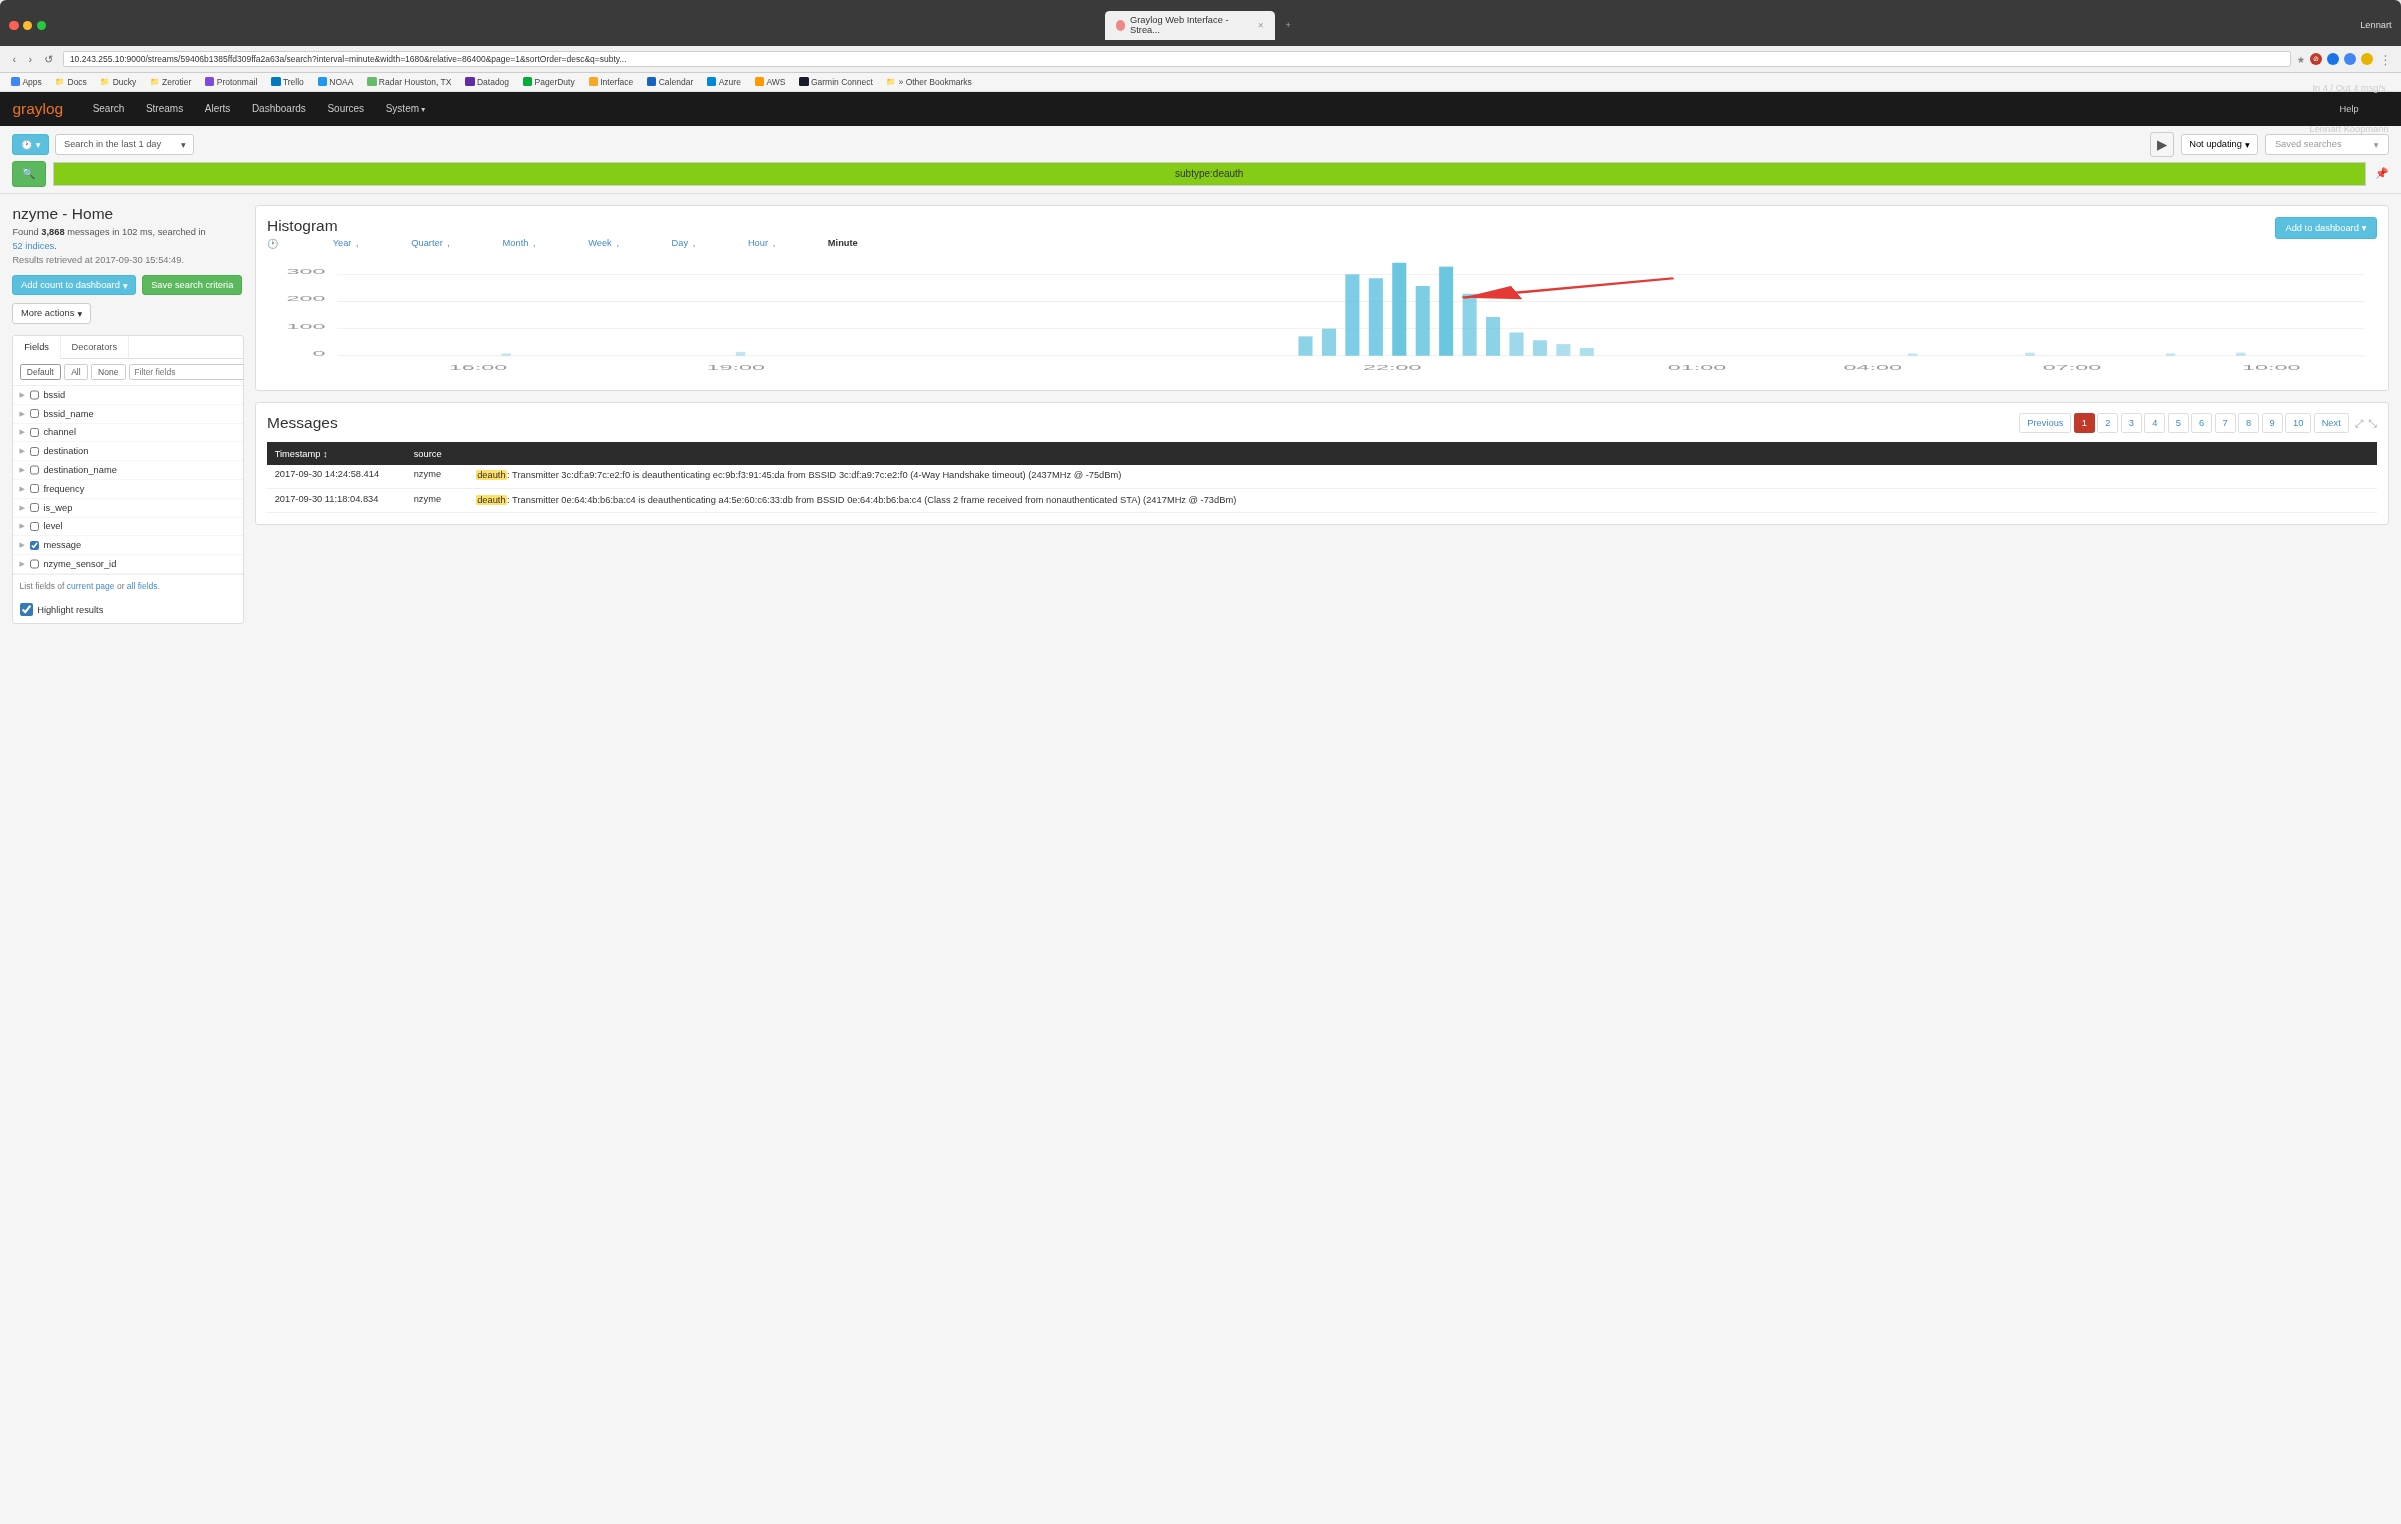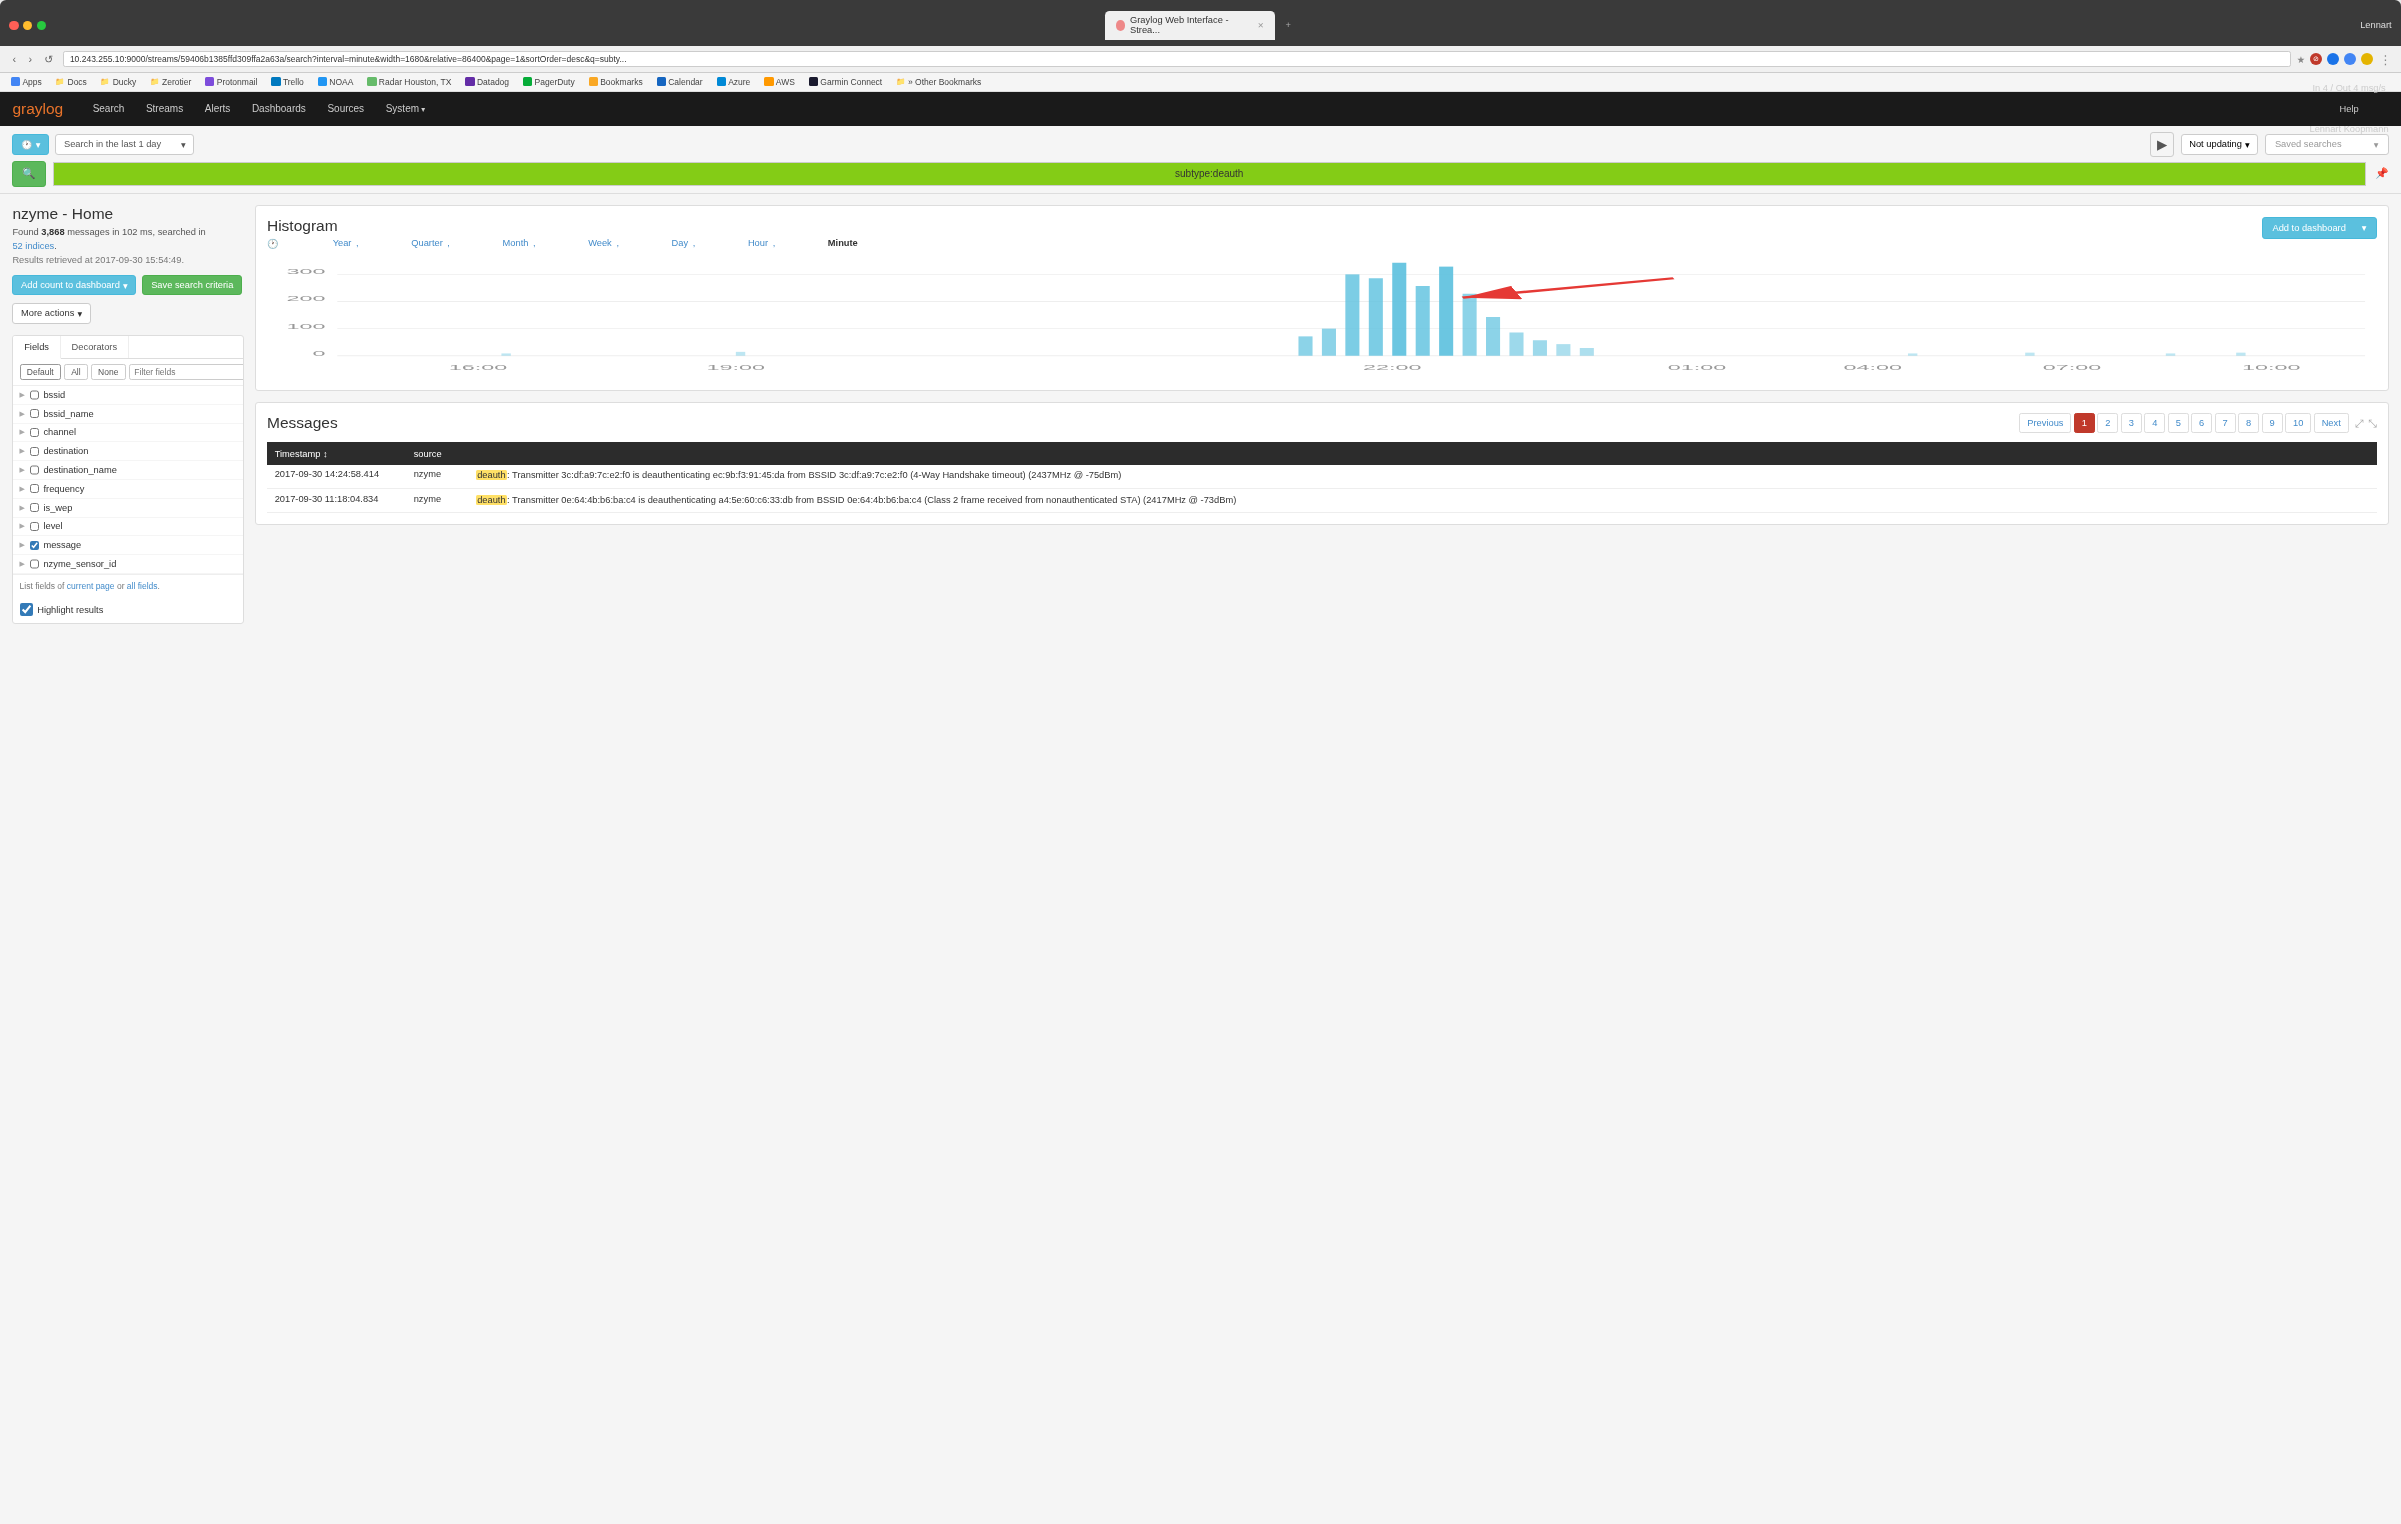--- a/index.html
+++ b/index.html
@@ -206,7 +206,7 @@
     </div>
     <div class="bookmark-item">
       <span style="width:9.3px;height:9.3px;background:#f9a825;border-radius:1.5px;display:inline-block;"></span>
-      <span>Bookmarks</span>
+      <span>Interface</span>
     </div>
     <div class="bookmark-item">
       <span style="width:9.3px;height:9.3px;background:#1565c0;border-radius:1.5px;display:inline-block;"></span>

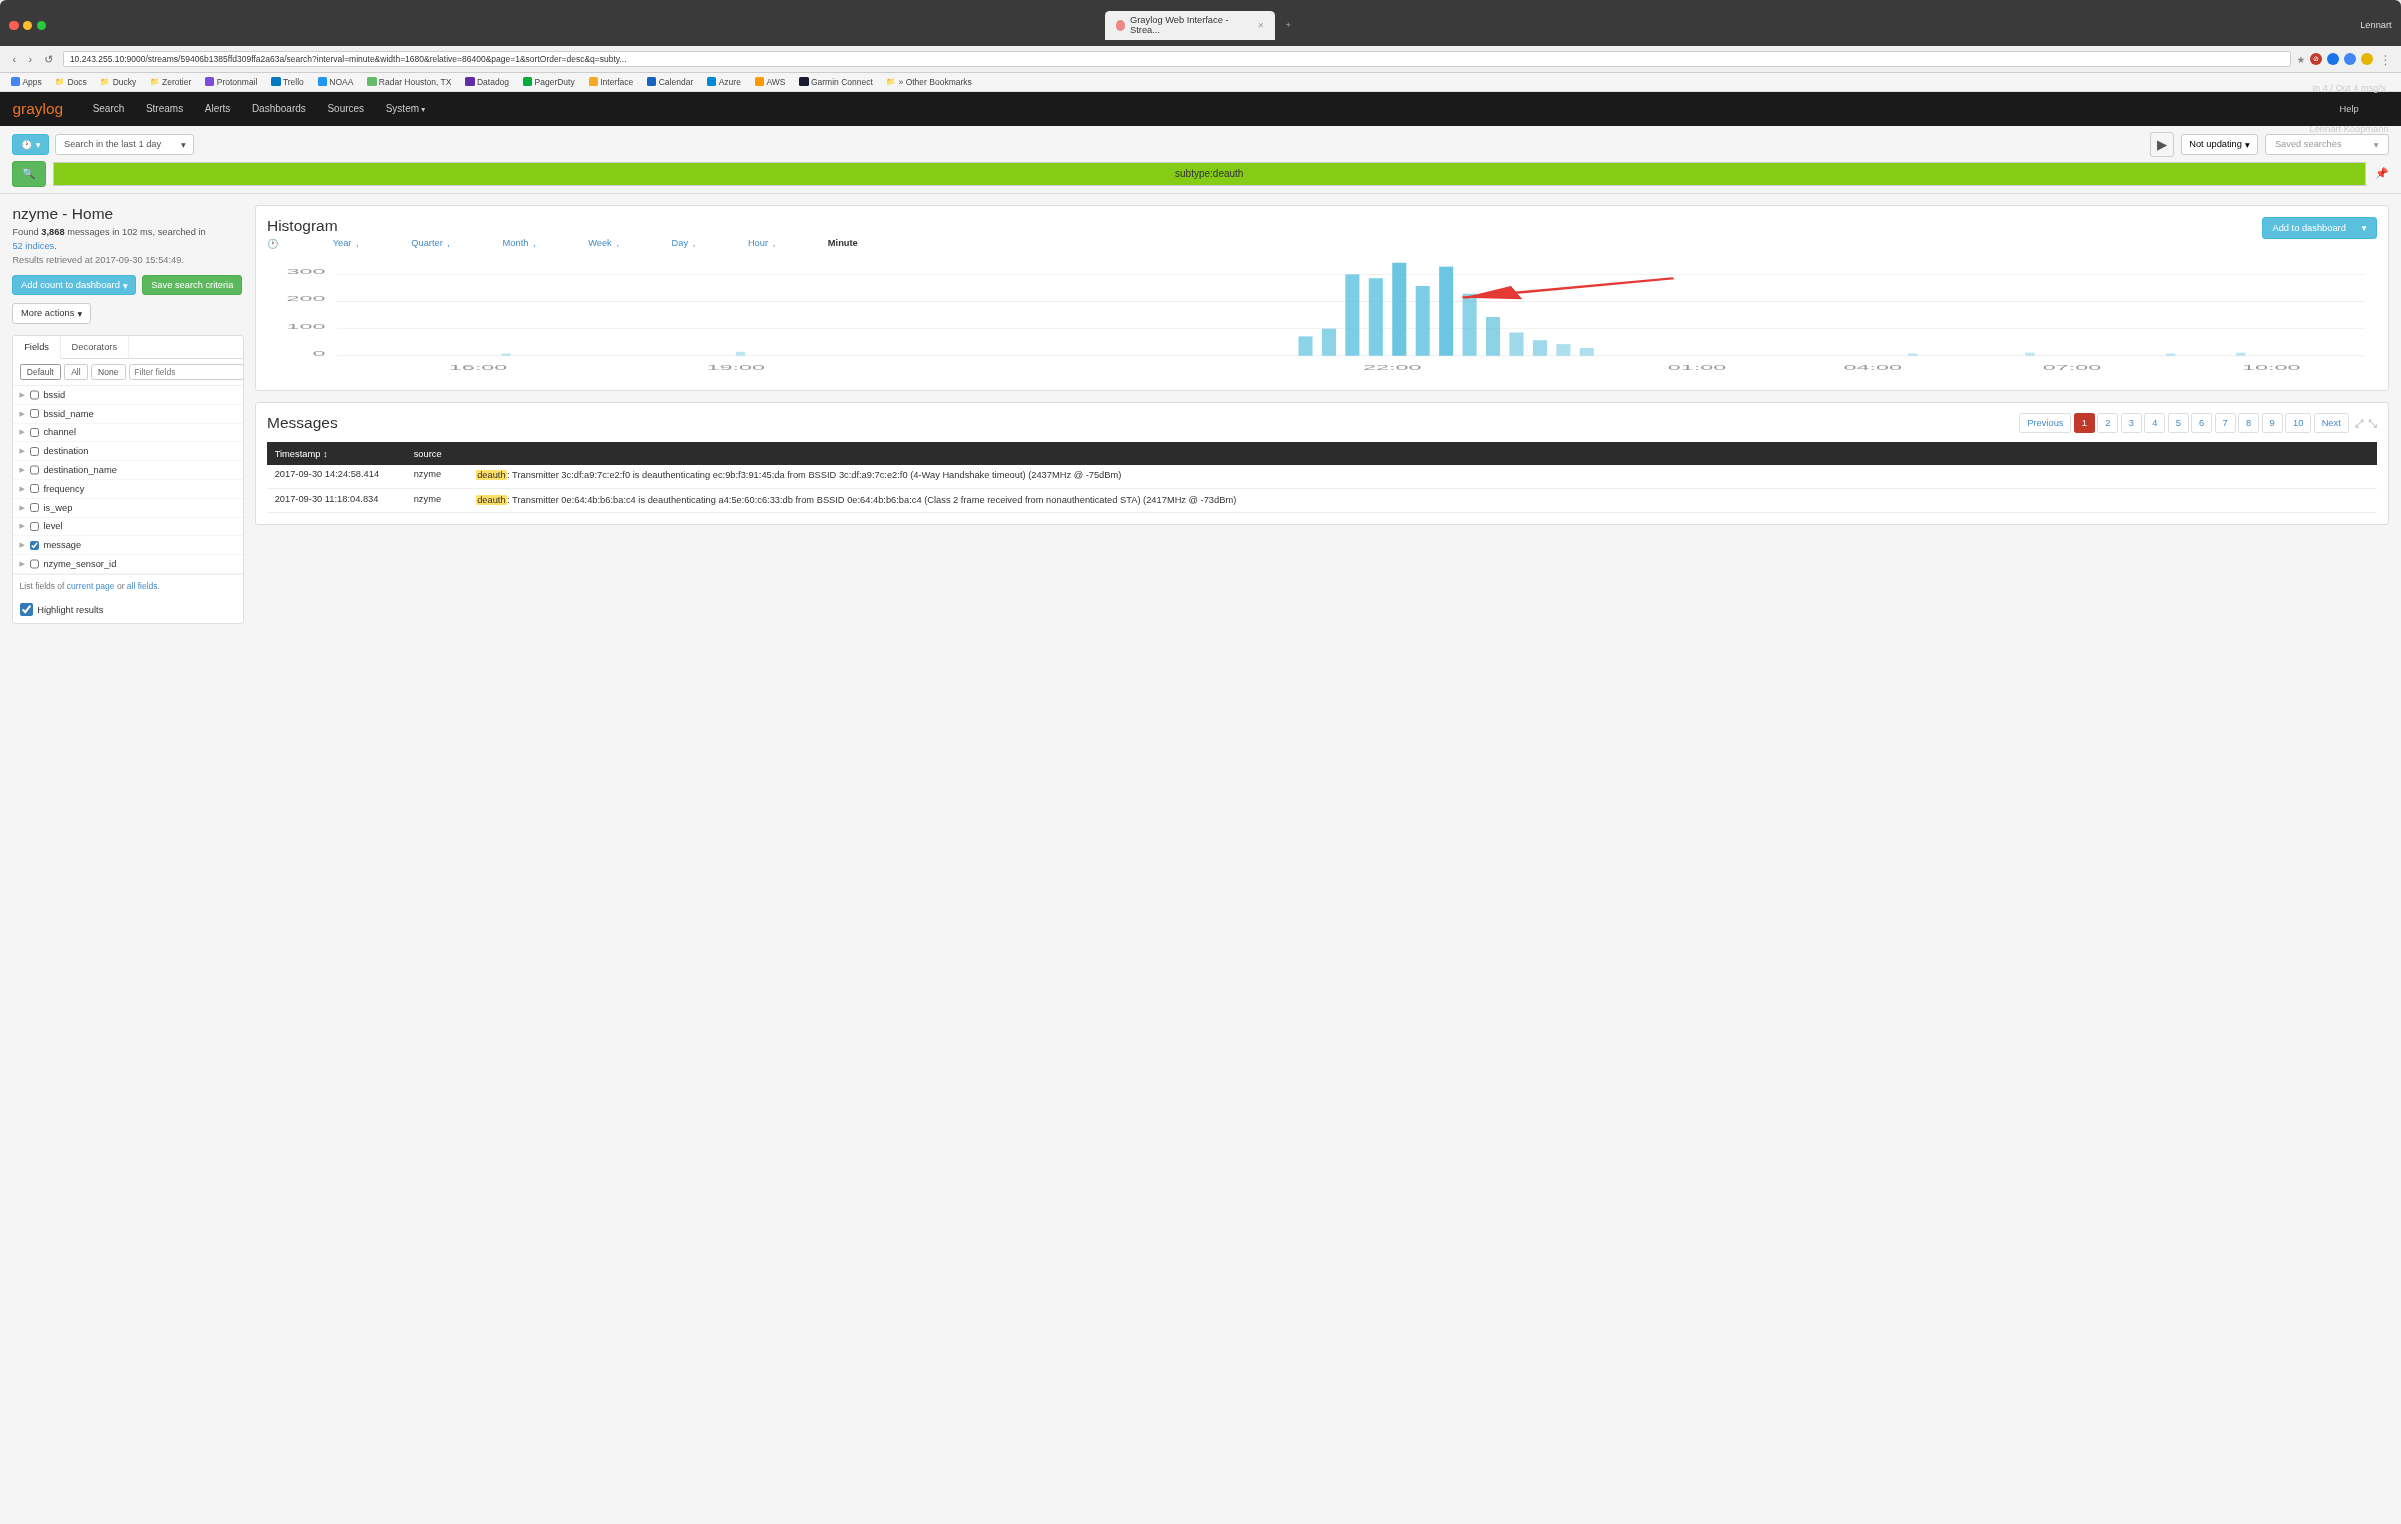--- a/index.html
+++ b/index.html
@@ -100,7 +100,7 @@
     .histogram-resolution span { color: #777; margin-right: 1.5px; }
     .histogram-resolution a { color: #428bca; text-decoration: none; margin-left: 48px; }
     .histogram-resolution a.active { font-weight: bold; color: #333; }
-    .add-dashboard-btn { background: #5bc0de; border: 0.8px solid #46b8da; color: white; border-radius: 3.1px; padding: 4.6px 9.3px; font-size: 9.3px; cursor: pointer; display: flex; align-items: center; gap: 16px; }
+    .add-dashboard-btn { background: #5bc0de; border: 0.8px solid #46b8da; color: white; border-radius: 3.1px; padding: 4.6px 9.3px; font-size: 9.3px; cursor: pointer; display: flex; align-items: center; gap: 3px; }
 
     
     .chart-container { position: relative; height: 124px; margin-top: 6.2px; }

